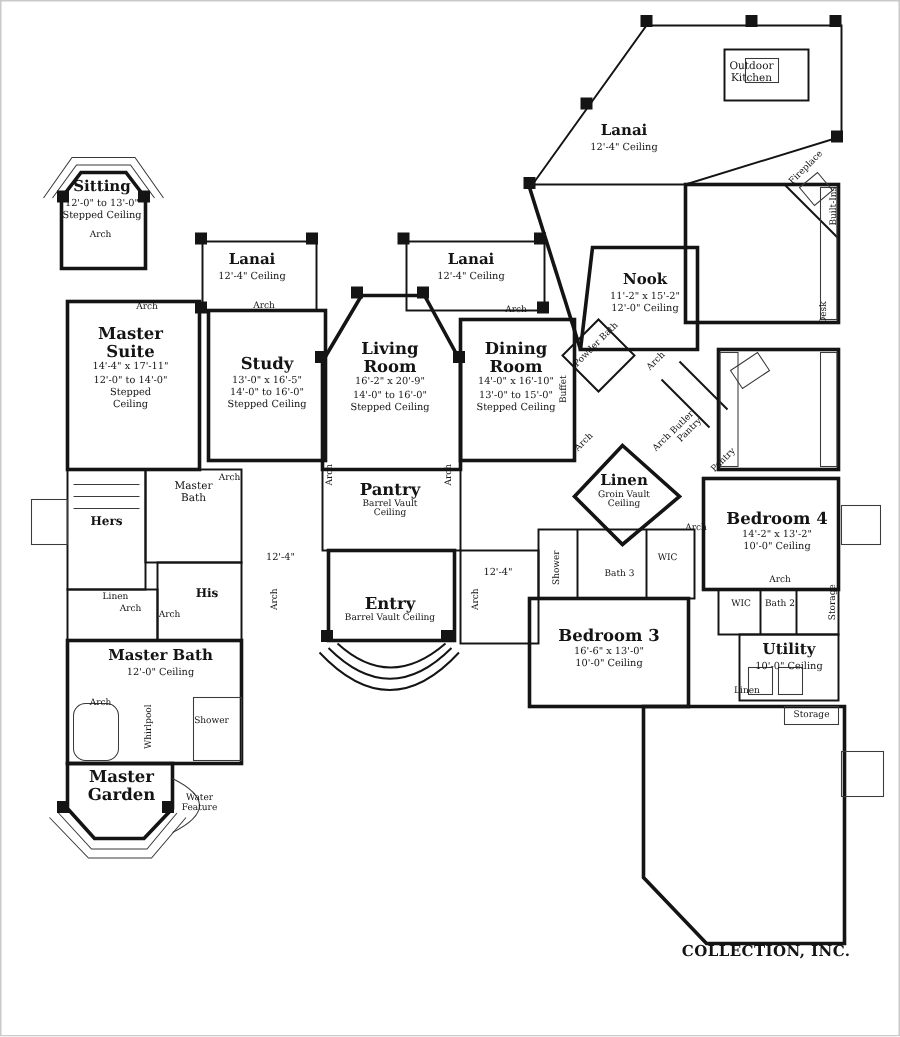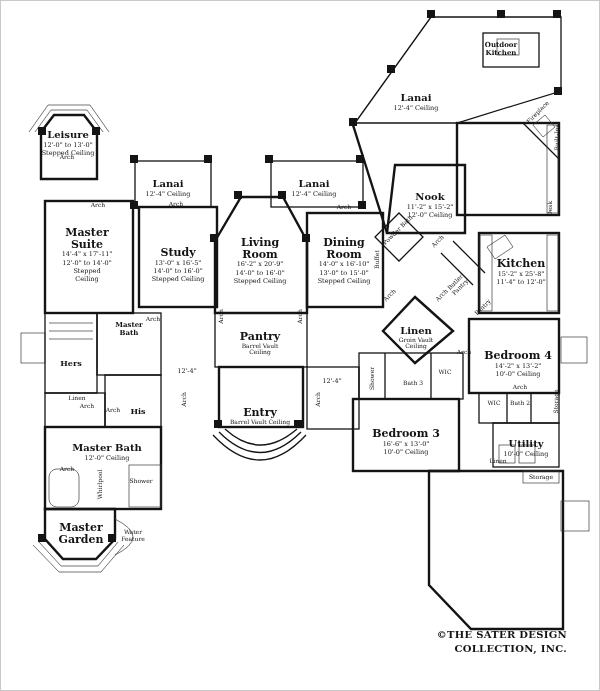--- a/index.html
+++ b/index.html
@@ -18,7 +18,7 @@
   .t10 .title{font-size:10px;}
   .sub{font-size:6.5px;line-height:1.3;}
   .sm{font-size:6px;line-height:1.15;}
-  .smb{font-size:7px;font-weight:700;line-height:1.1;}
+  .smb{font-size:7px;font-weight:400;line-height:1.1;}
   .b8{font-size:8px;font-weight:700;margin-top:16px;}
   .vert{transform:rotate(-90deg);}
   .diag{transform:rotate(-45deg);}

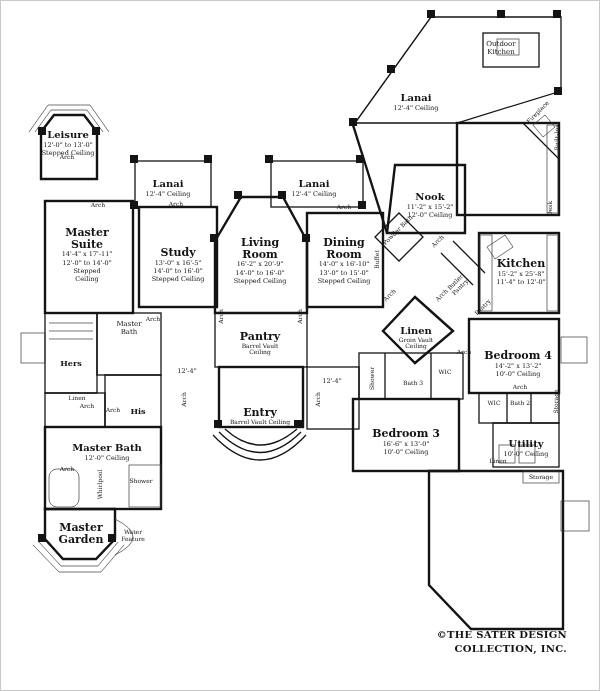--- a/index.html
+++ b/index.html
@@ -14,7 +14,7 @@
   .thin{fill:none;stroke:#3a3a3a;stroke-width:0.7;}
   .col{fill:#141414;stroke:none;}
   .lbl{position:absolute;text-align:center;line-height:1.1;}
-  .title{font-weight:700;font-size:11px;line-height:1.05;margin-top:10px;}
+  .title{font-weight:700;font-size:11px;line-height:1.05;}
   .t10 .title{font-size:10px;}
   .sub{font-size:6.5px;line-height:1.3;}
   .sm{font-size:6px;line-height:1.15;}

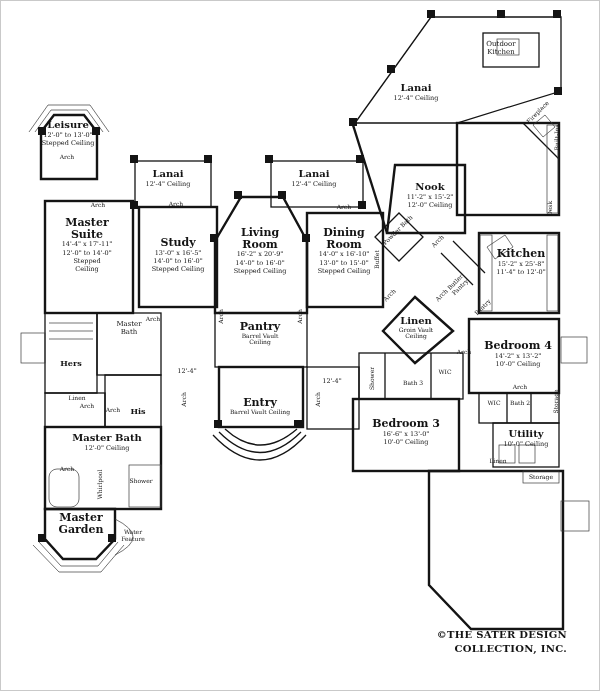--- a/index.html
+++ b/index.html
@@ -120,7 +120,7 @@
   </svg>
 
   <div class="lbl t10" style="left:27px;top:119px;width:80px">
-    <div class="title">Leisure</div>
+    <div class="title">Sitting</div>
     <div class="sub">12'-0" to 13'-0"</div>
     <div class="sub">Stepped Ceiling</div>
   </div>

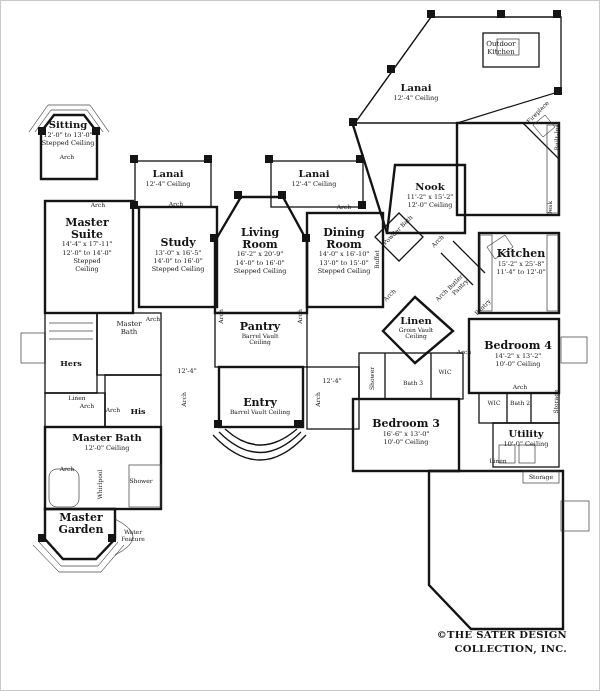--- a/index.html
+++ b/index.html
@@ -177,11 +177,6 @@
     <div class="sub">12'-0" Ceiling</div>
   </div>
 
-  <div class="lbl" style="left:487px;top:247px;width:66px">
-    <div class="title">Kitchen</div>
-    <div class="sub">15'-2" x 25'-8"</div>
-    <div class="sub">11'-4" to 12'-0"</div>
-  </div>
 
   <div class="lbl t10" style="left:387px;top:315px;width:56px">
     <div class="title">Linen</div>

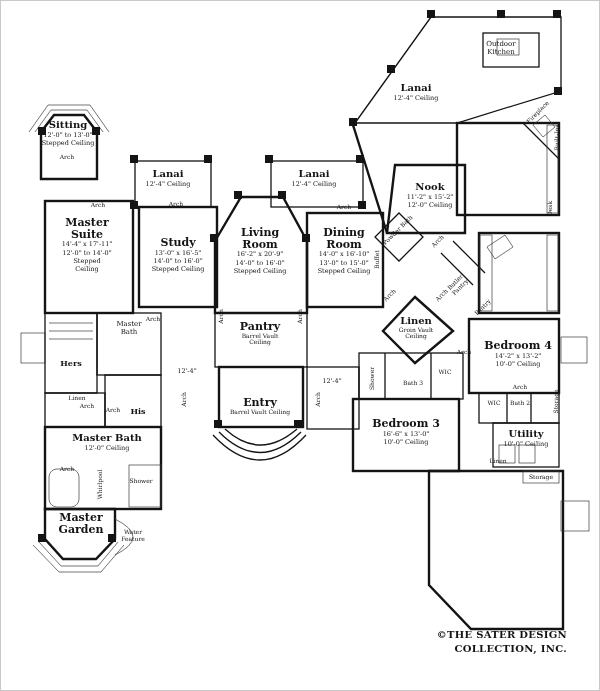--- a/index.html
+++ b/index.html
@@ -19,7 +19,7 @@
   .sub{font-size:6.5px;line-height:1.3;}
   .sm{font-size:6px;line-height:1.15;}
   .smb{font-size:7px;font-weight:400;line-height:1.1;}
-  .b8{font-size:8px;font-weight:700;margin-top:16px;}
+  .b8{font-size:8px;font-weight:700;}
   .vert{transform:rotate(-90deg);}
   .diag{transform:rotate(-45deg);}
   .copyright{font-size:10px;letter-spacing:.3px;text-align:right;line-height:1.35;font-weight:700;}

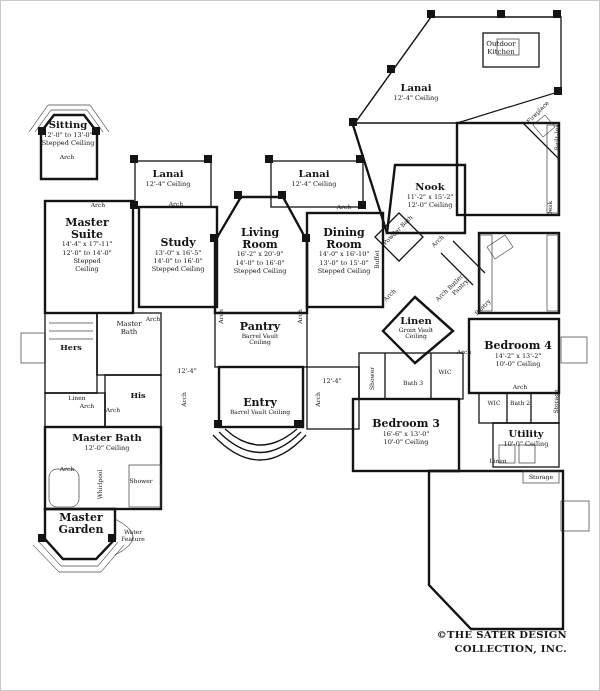--- a/index.html
+++ b/index.html
@@ -266,7 +266,6 @@
   <div class="lbl sm" style="left:507px;top:383px;width:24px">Arch</div>
 
   <div class="lbl copyright" style="left:428px;top:627px;width:138px">
-    <div>©THE SATER DESIGN</div>
     <div>COLLECTION, INC.</div>
   </div>
 

